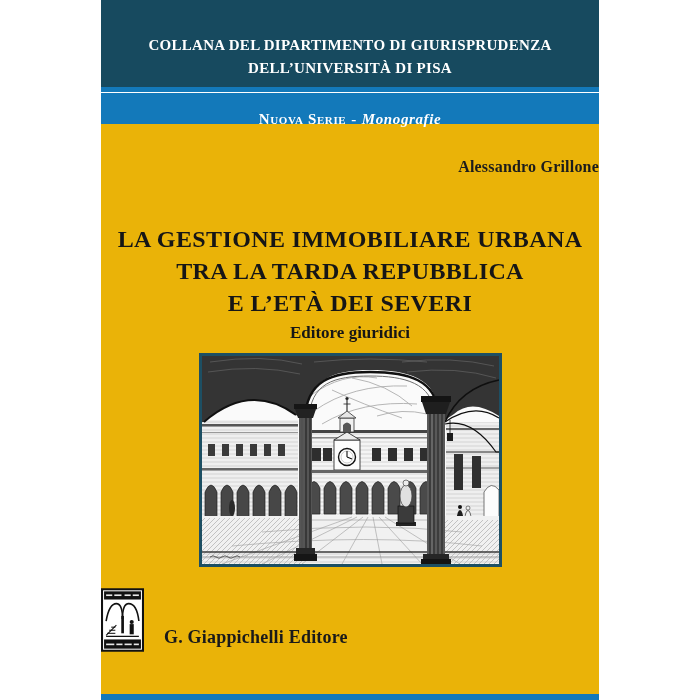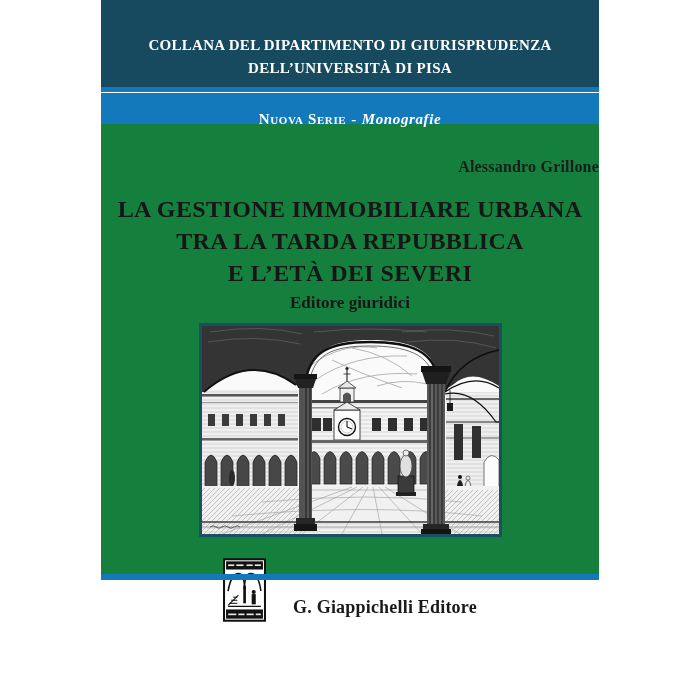--- a/index.html
+++ b/index.html
@@ -10,8 +10,8 @@
     overflow:hidden;
   }
   .cover{
-    position:absolute;left:101px;top:0;width:498px;height:580px;
-    background:#15803d;
+    position:absolute;left:101px;top:0;width:498px;height:700px;
+    background:#eab308;
   }
   
   .band-dark{

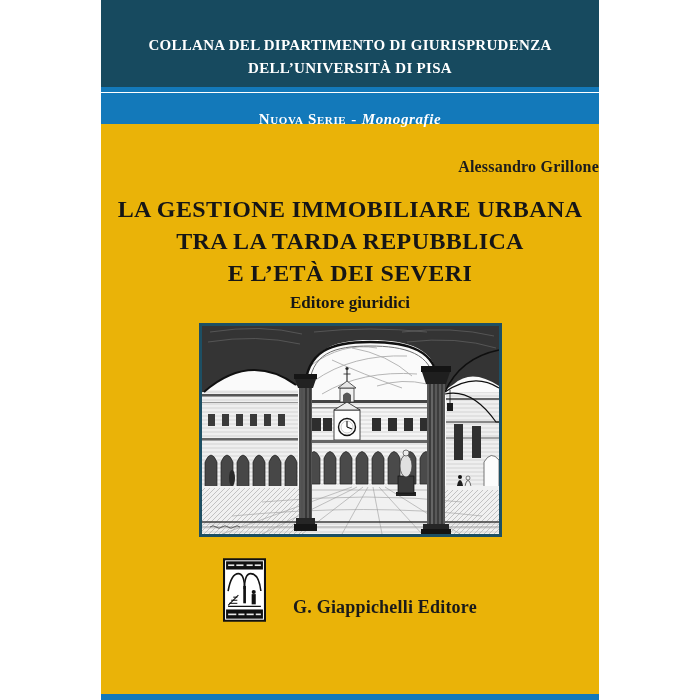--- a/index.html
+++ b/index.html
@@ -39,7 +39,7 @@
     font-size:16px;line-height:22px;color:#1c1c1c;letter-spacing:0.2px;
   }
   .title{
-    margin-top:15px;text-align:center;font-weight:bold;
+    margin-top:45px;text-align:center;font-weight:bold;
     font-size:24px;line-height:32px;color:#161616;letter-spacing:0.4px;
   }
   .subtitle{

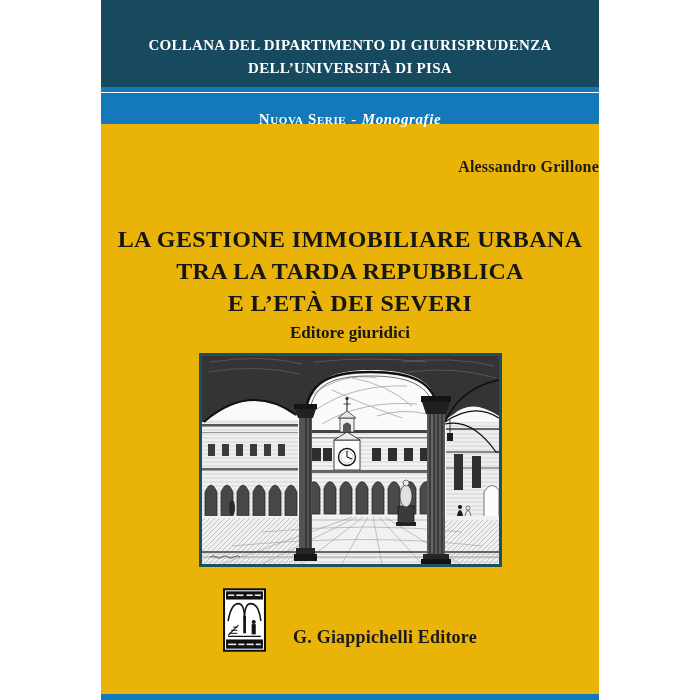--- a/index.html
+++ b/index.html
@@ -54,8 +54,8 @@
   .plate svg{display:block;}
   
   .publisher{
-    margin-top:21px;display:flex;justify-content:center;
-    align-items:flex-end;gap:27px;
+    margin-top:21px;display:flex;justify-content:flex-start;
+    align-items:flex-end;gap:20px;
   }
   .publisher-logo{width:43px;height:64px;}
   .publisher-name{

